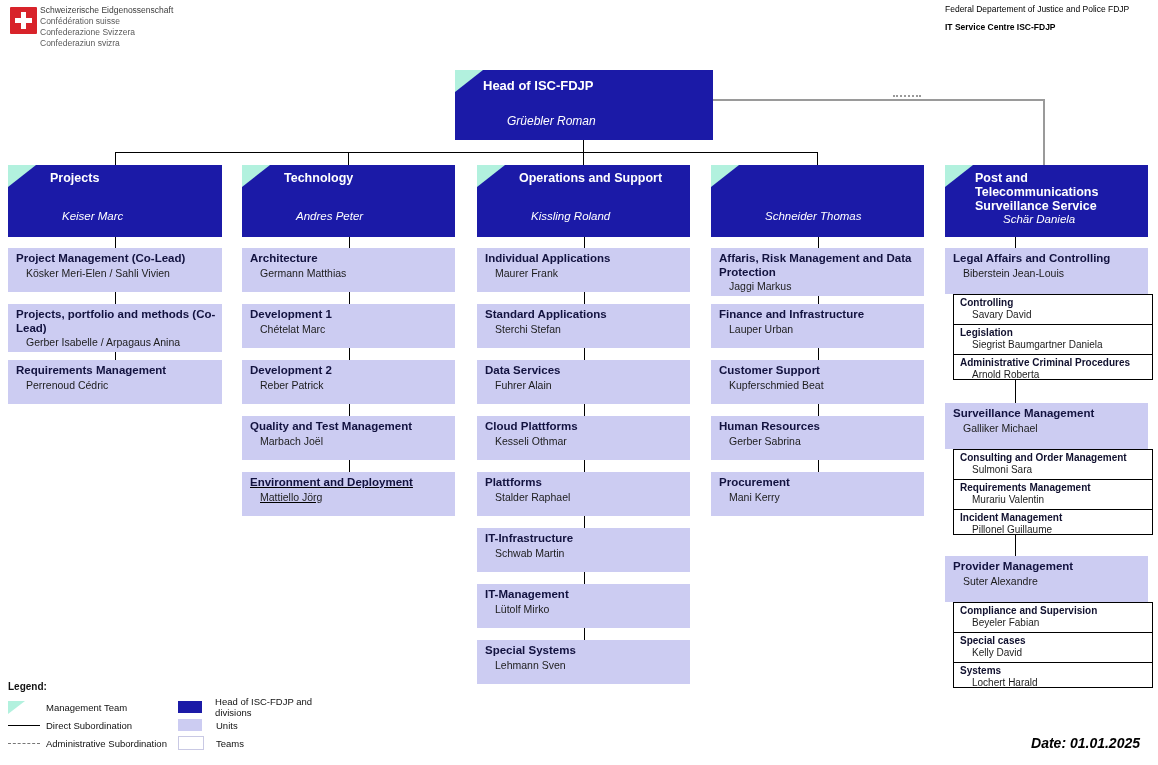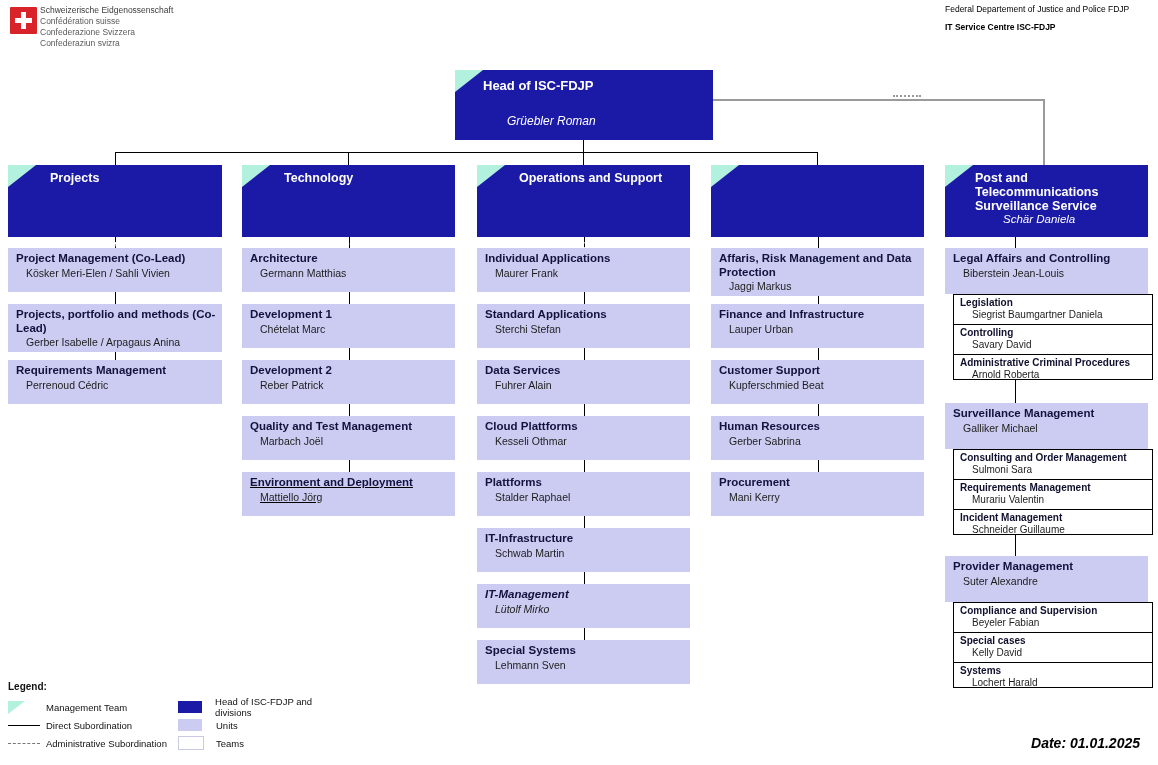--- a/index.html
+++ b/index.html
@@ -22,7 +22,7 @@
   .head-name{position:absolute;top:44px;left:0;right:0;padding-left:52px;font-style:italic;font-size:12px;}
   .div-title{font-weight:bold;font-size:12.5px;line-height:14px;padding:6px 4px 0 42px;}
   .div-title.wrap{padding-left:30px;}
-  .div-name{position:absolute;top:45px;left:0;right:0;padding-left:54px;font-style:italic;font-size:11.5px;margin-top:28px;}
+  .div-name{position:absolute;top:45px;left:0;right:0;padding-left:54px;font-style:italic;font-size:11.5px;}
   .div-name-flow{padding-left:58px;font-style:italic;font-size:11.5px;line-height:13px;}
   .unit{position:absolute;background:#ccccf2;min-height:44px;z-index:2;box-sizing:border-box;}
   .unit-title{font-weight:bold;font-size:11.5px;line-height:13.5px;color:#12123f;padding:4px 4px 0 8px;}

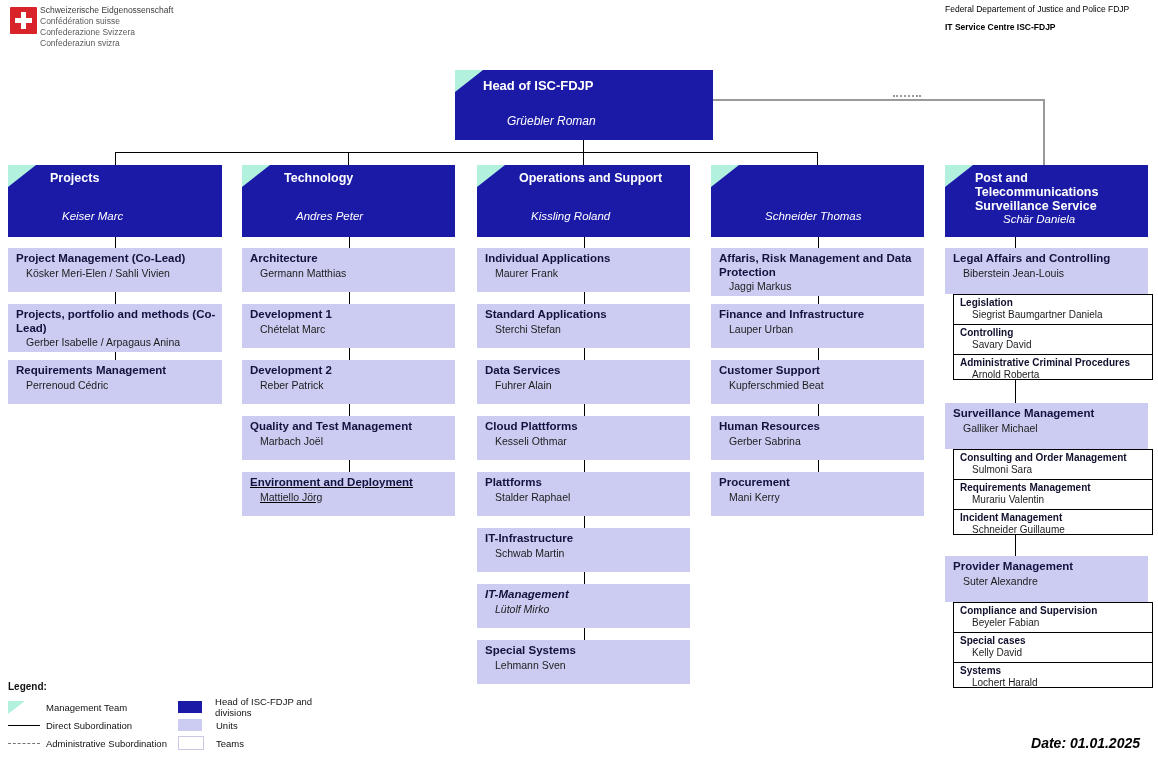--- a/index.html
+++ b/index.html
@@ -208,12 +208,12 @@
       </div>
       <div class="teams" style="left: 953px; top: 294px; width: 200px; height: 86px;">
         <div class="team">
+          <div class="team-title">Controlling</div>
+          <div class="team-name">Savary David</div>
+        </div>
+        <div class="team">
           <div class="team-title">Legislation</div>
           <div class="team-name">Siegrist Baumgartner Daniela</div>
-        </div>
-        <div class="team">
-          <div class="team-title">Controlling</div>
-          <div class="team-name">Savary David</div>
         </div>
         <div class="team">
           <div class="team-title">Administrative Criminal Procedures</div>

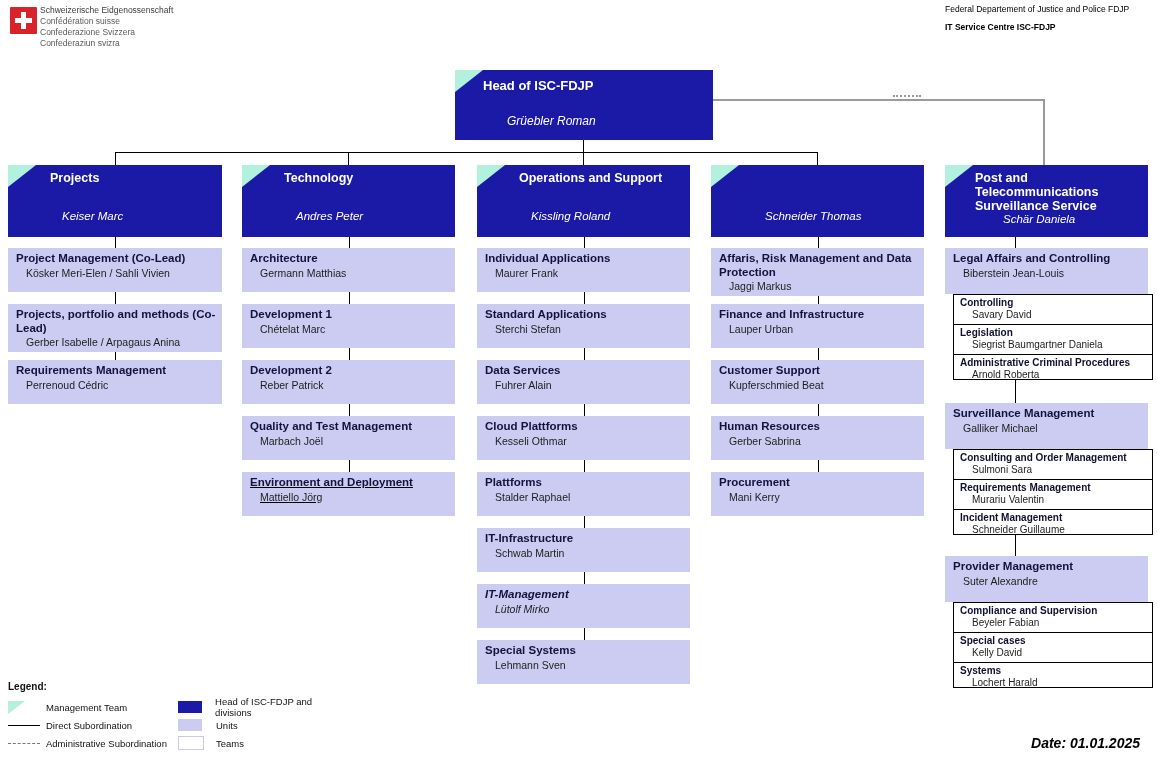--- a/index.html
+++ b/index.html
@@ -235,7 +235,7 @@
         </div>
         <div class="team">
           <div class="team-title">Incident Management</div>
-          <div class="team-name">Schneider Guillaume</div>
+          <div class="team-name">Pillonel Guillaume</div>
         </div>
       </div>
       <div class="unit" style="left: 945px; top: 556px; width: 203px; min-height: 46px;">

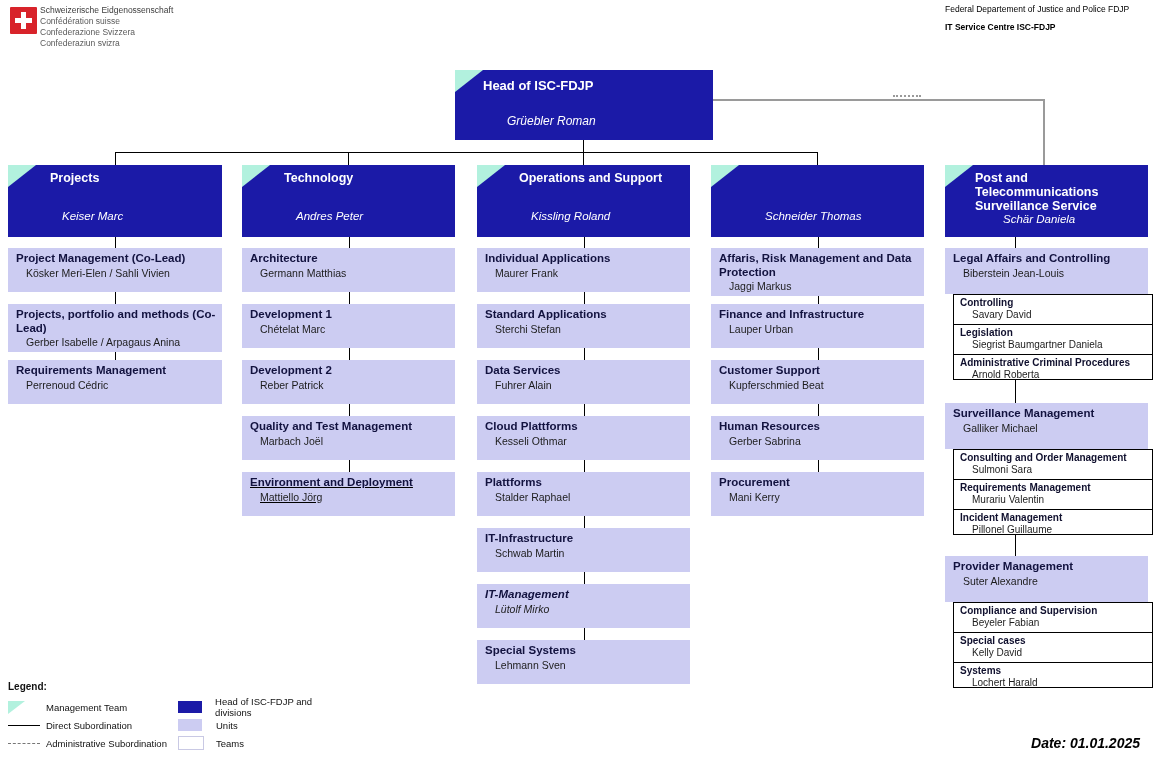--- a/index.html
+++ b/index.html
@@ -163,7 +163,7 @@
         <div class="unit-title">IT-Infrastructure</div>
         <div class="unit-name">Schwab Martin</div>
       </div>
-      <div class="unit" style="left: 477px; top: 584px; width: 213px; font-style: italic;">
+      <div class="unit" style="left: 477px; top: 584px; width: 213px;">
         <div class="unit-title">IT-Management</div>
         <div class="unit-name">Lütolf Mirko</div>
       </div>

